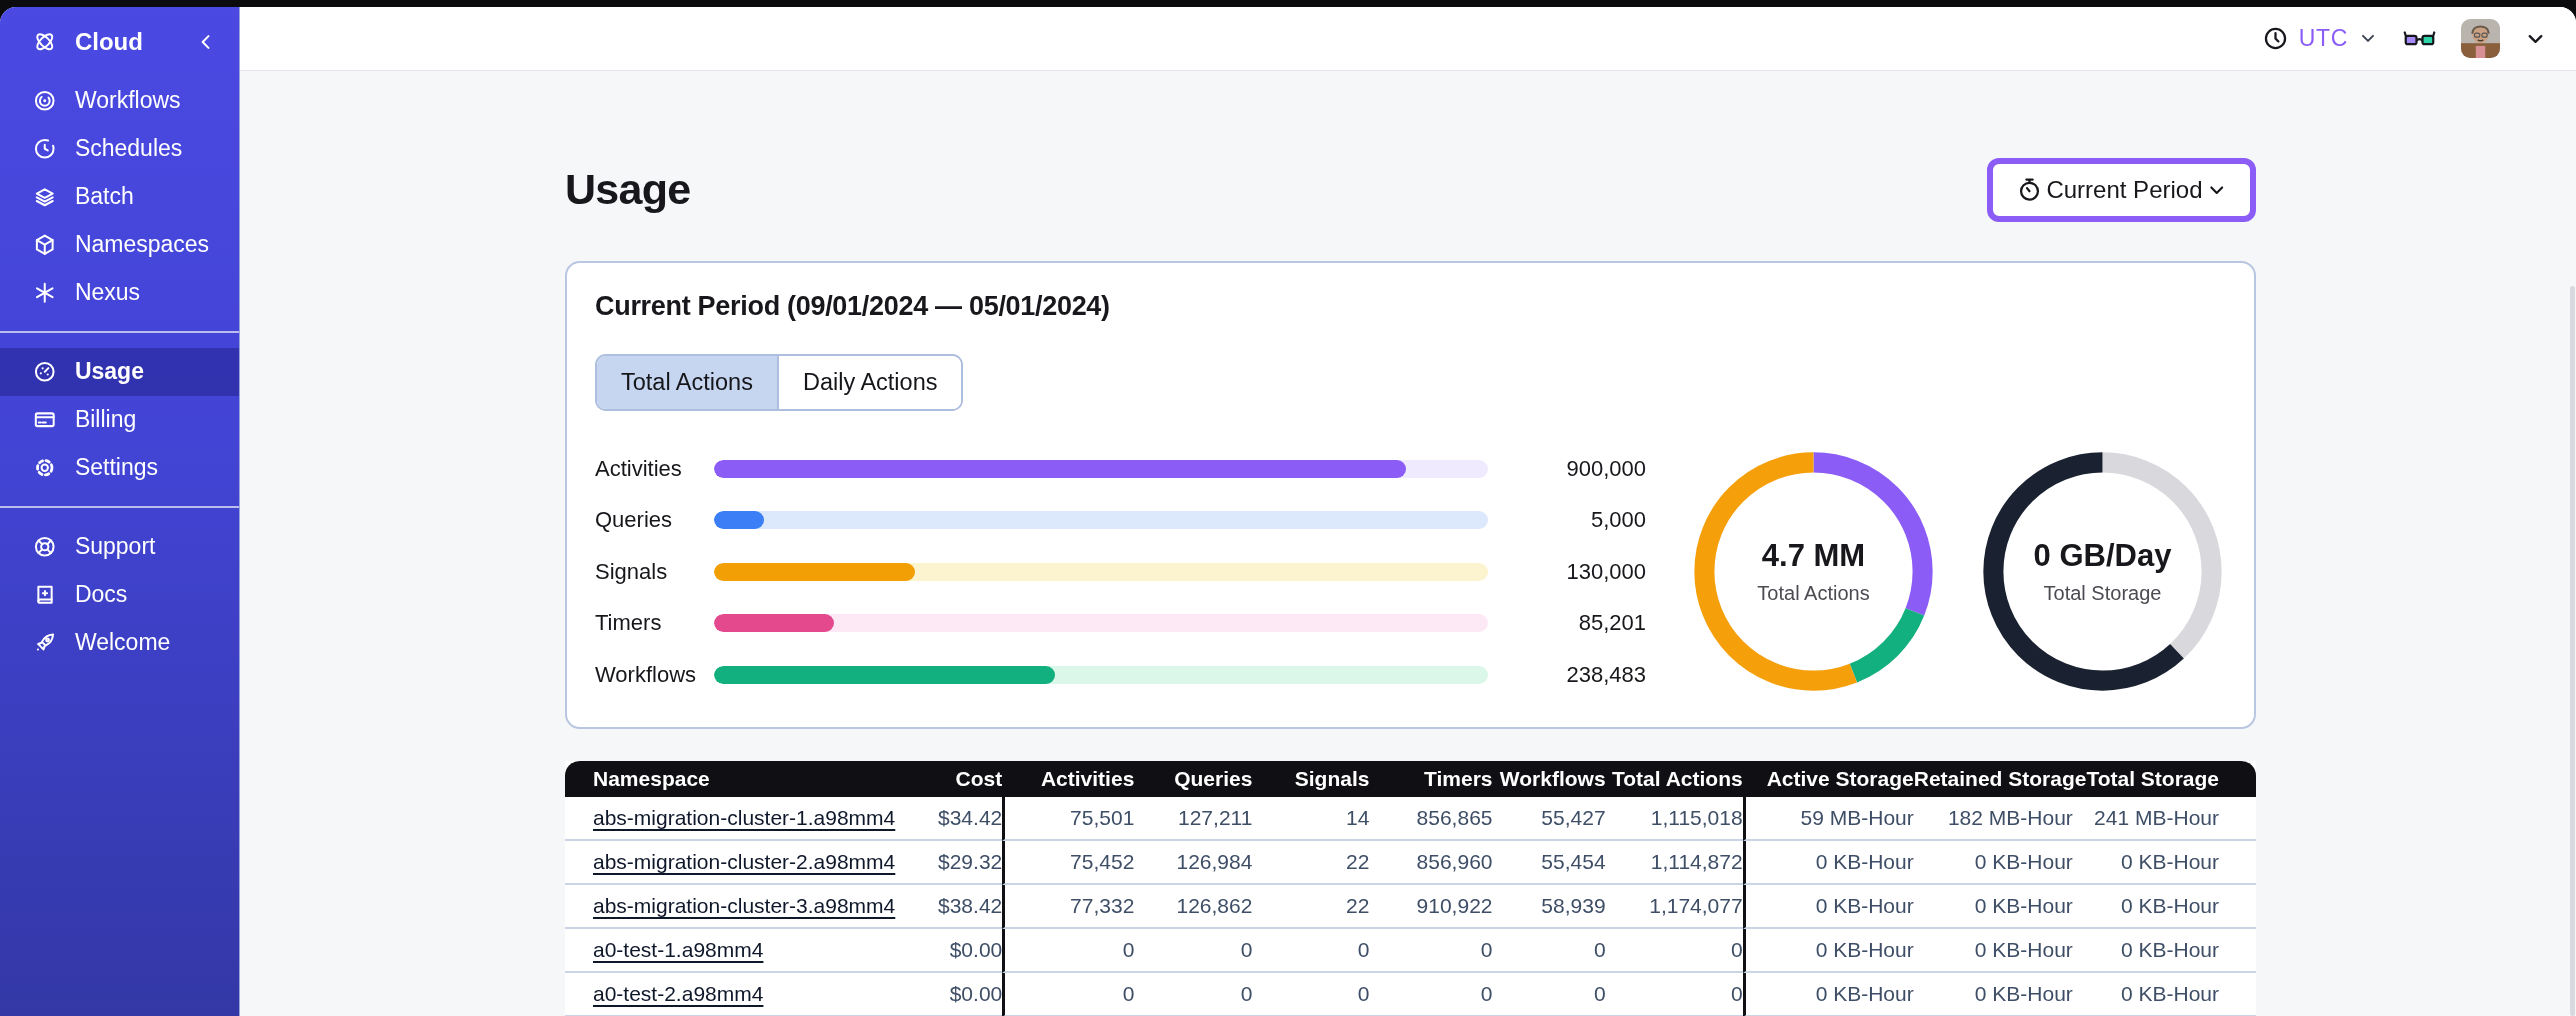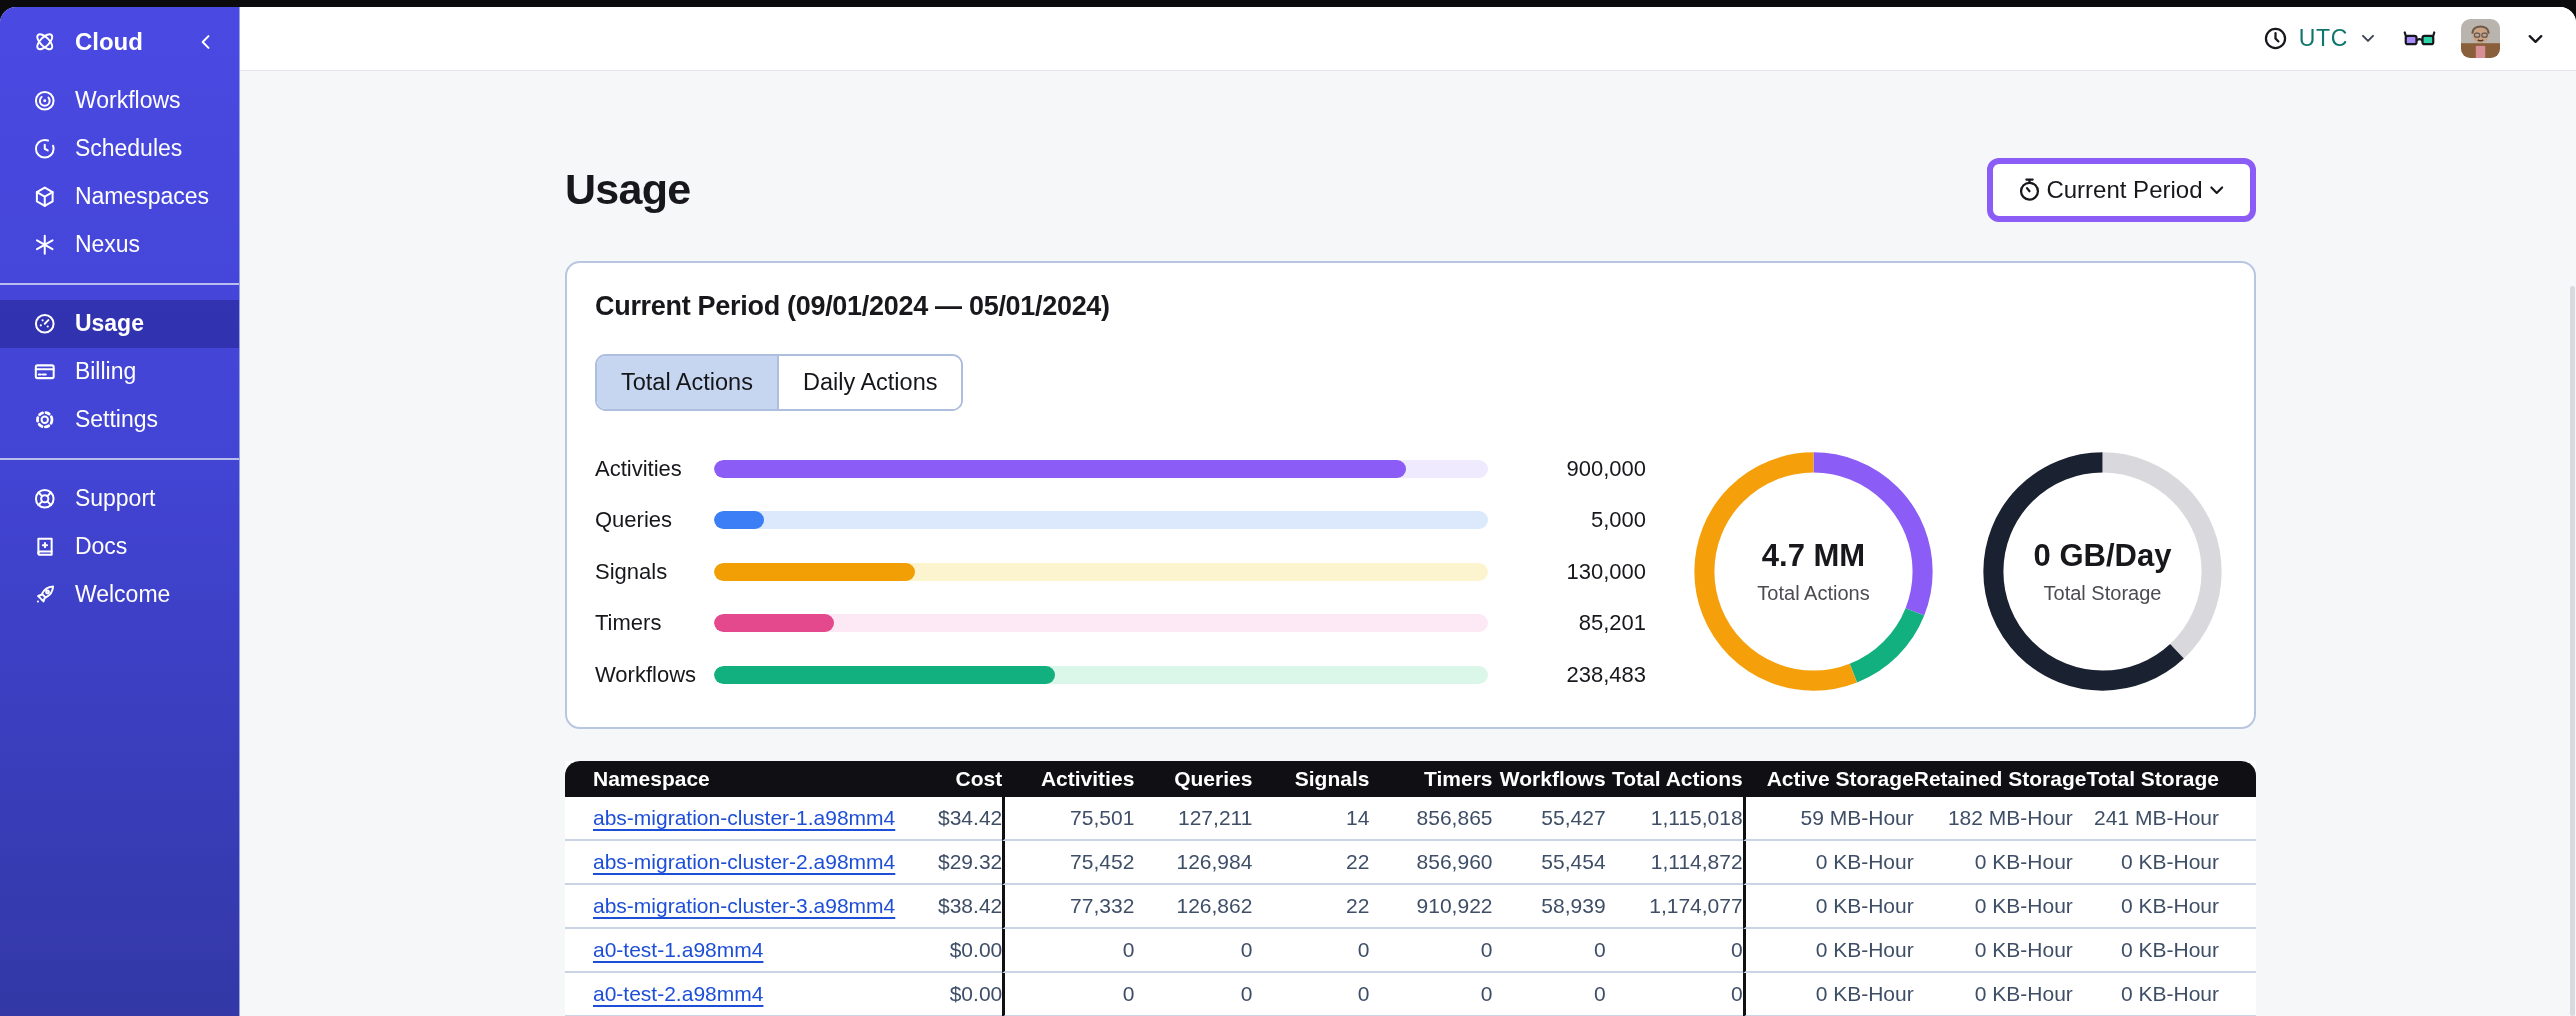--- a/index.html
+++ b/index.html
@@ -27,7 +27,7 @@
   .topbar { height:64px; background:#ffffff; border-bottom:1.3px solid #e4e5ea;
             display:flex; align-items:center; justify-content:flex-end; padding-right:29.5px; gap:24px; }
   .tz-btn { display:flex; align-items:center; gap:9.4px; cursor:pointer; color:#17181d; }
-  .tz-btn .tzlabel { font-size:23px; color:#0f766e; letter-spacing:0.7px; }
+  .tz-btn .tzlabel { font-size:23px; color:#8b5cf6; letter-spacing:0.7px; }
   .tb-icn { width:27px; height:27px; }
   .tb-icn svg { width:100%; height:100%; display:block; }
   .avatar { width:39px; height:39px; border-radius:9.4px; overflow:hidden; cursor:pointer; }

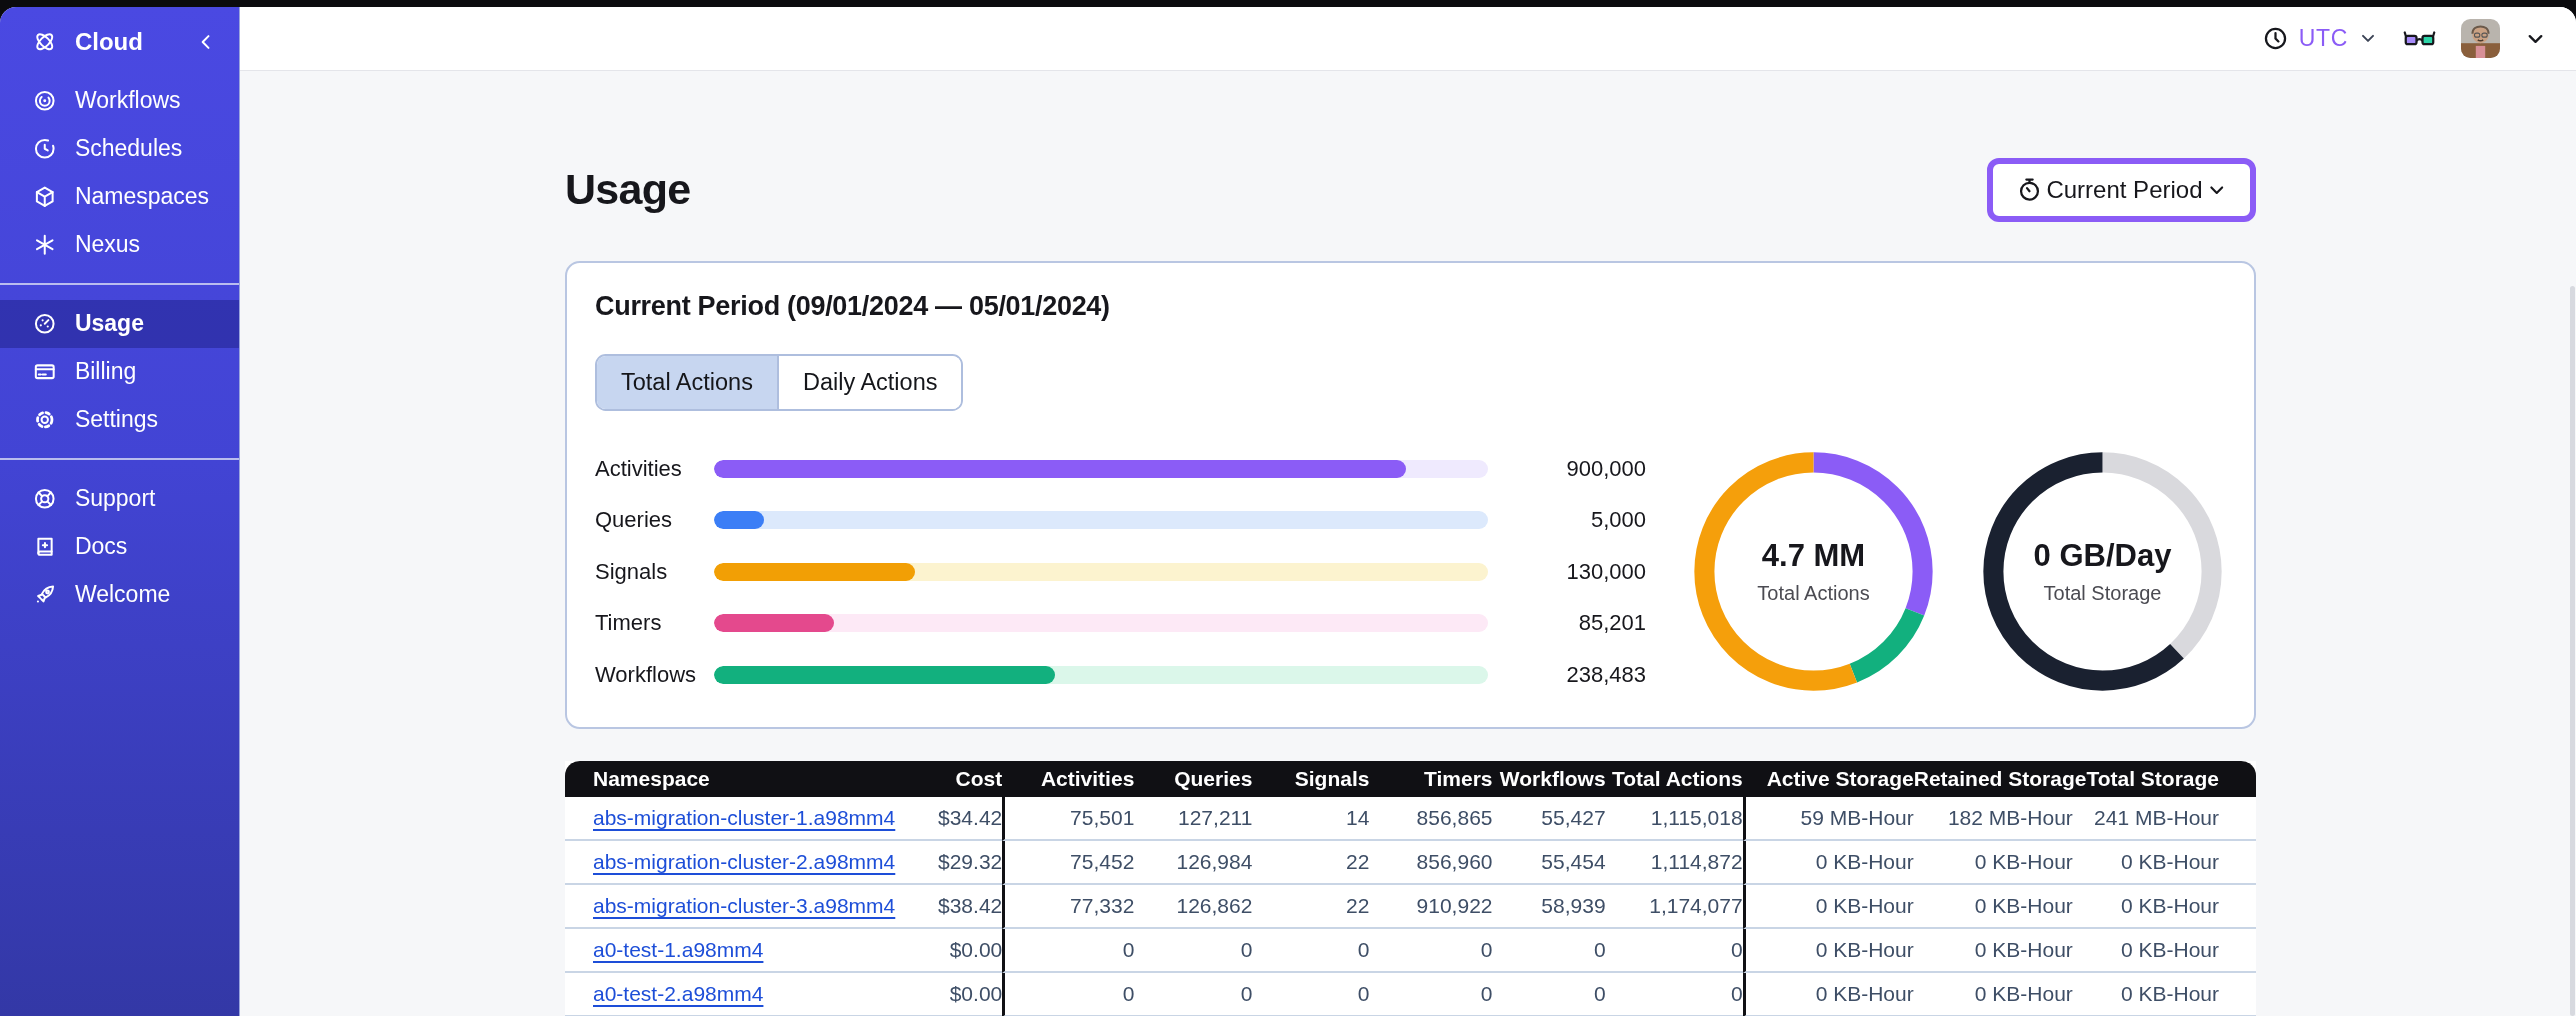--- a/index.html
+++ b/index.html
@@ -127,6 +127,16 @@
             </svg>
           </span>
           <span class="nlabel">Schedules</span>
+        </div>
+        <div class="nav-item">
+          <span class="icn">
+            <svg viewBox="0 0 24 24" fill="none" stroke="#fff" stroke-width="1.9" stroke-linecap="round" stroke-linejoin="round">
+              <path d="M4.5 9 12 5l7.5 4L12 13z"></path>
+              <path d="M4.5 12.5 12 16.5l7.5-4"></path>
+              <path d="M4.5 16 12 20l7.5-4"></path>
+            </svg>
+          </span>
+          <span class="nlabel">Batch</span>
         </div>
         <div class="nav-item">
           <span class="icn">

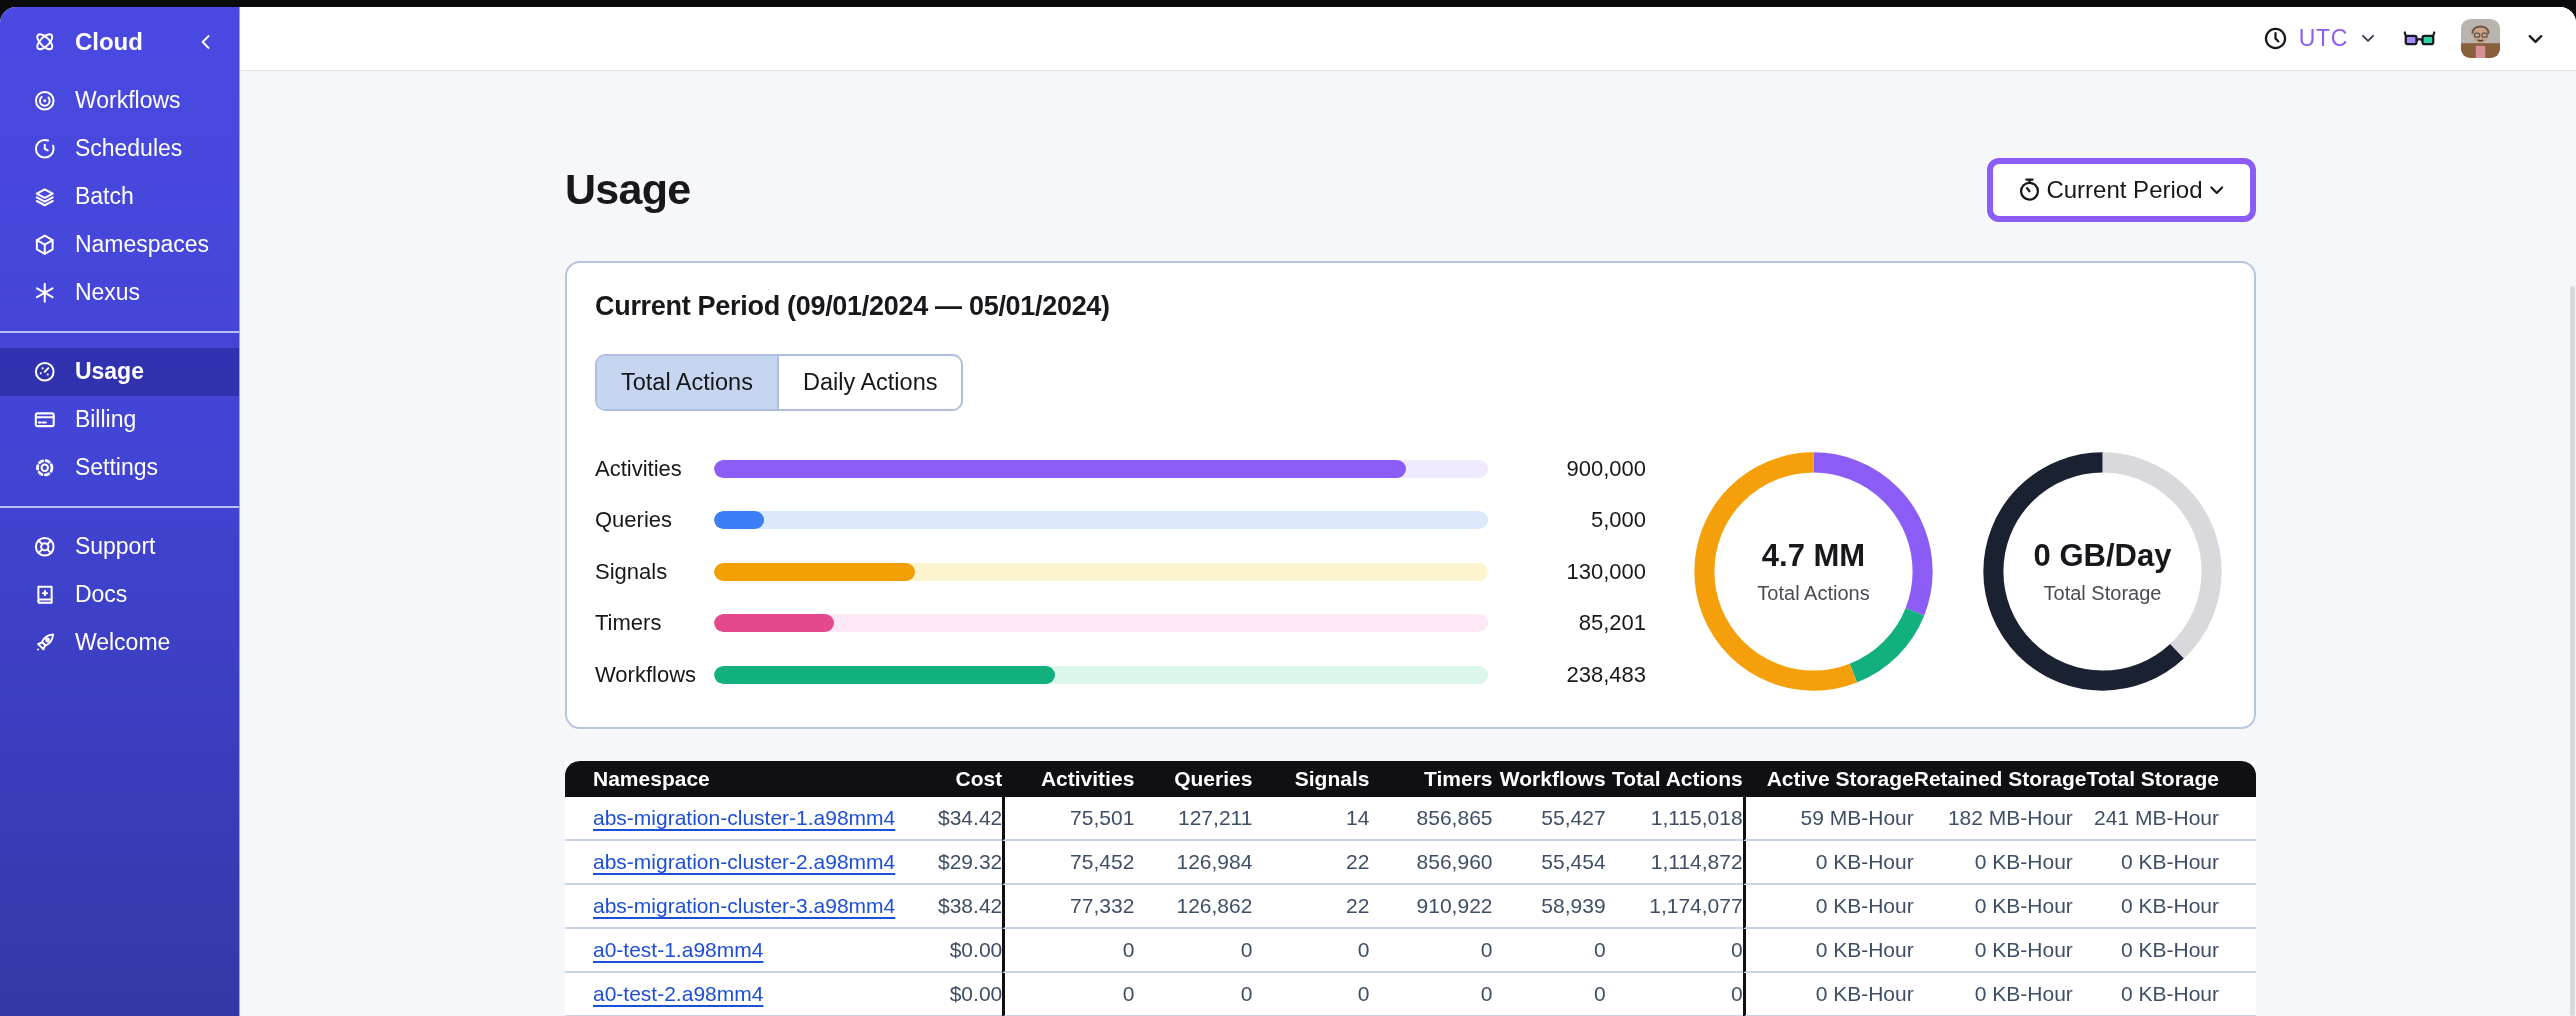--- a/index.html
+++ b/index.html
@@ -83,7 +83,7 @@
   table.usage td:first-child { padding-left:28px; }
   table.usage td:last-child, table.usage th:last-child { padding-right:37px; }
   table.usage .group-divider { border-left:3.4px solid #101014; }
-  td .ns-link { color:#1d4ed8; text-decoration:underline; text-underline-offset:4px; cursor:pointer; }
+  td .ns-link { color:#0f172a; text-decoration:underline; text-underline-offset:4px; cursor:pointer; }
 
   .scroll-hint { position:absolute; right:1.3px; top:215px; bottom:0; width:4.7px;
                  background:#d7d9df; border-radius:2.7px; }

